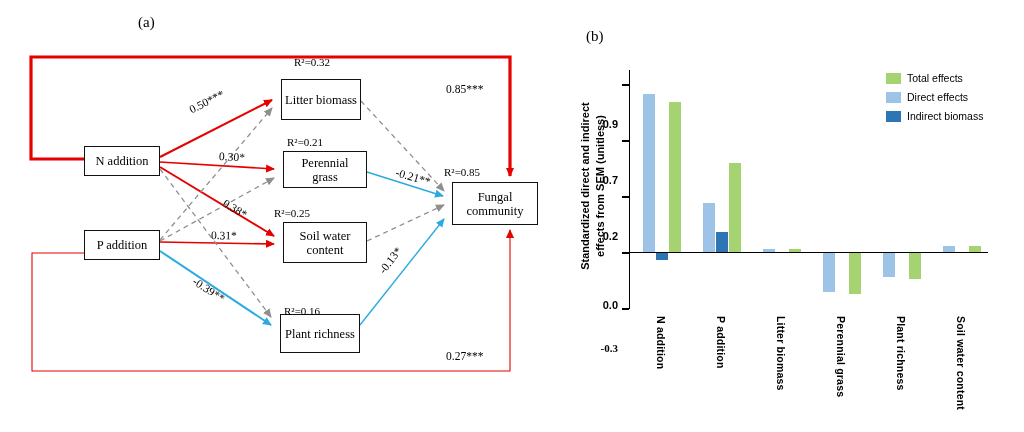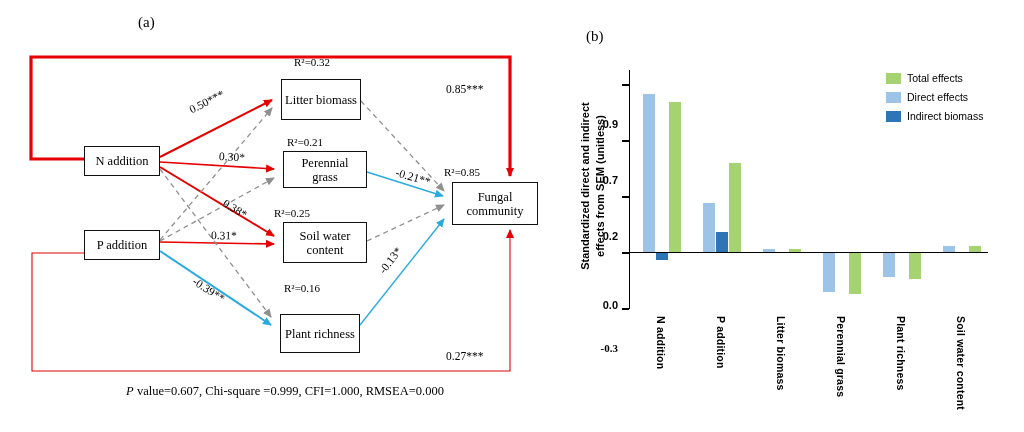--- a/index.html
+++ b/index.html
@@ -87,7 +87,7 @@
   <div class="r2" style="left:294px;top:56px;">R²=0.32</div>
   <div class="r2" style="left:287px;top:136px;">R²=0.21</div>
   <div class="r2" style="left:274px;top:207px;">R²=0.25</div>
-  <div class="r2" style="left:284px;top:282px;">R²=0.16</div>
+  <div class="r2" style="left:284px;top:305px;">R²=0.16</div>
   <div class="r2" style="left:444px;top:166px;">R²=0.85</div>
 
   <div class="coef" style="left:190px;top:104px;transform:rotate(-27deg);">0.50***</div>

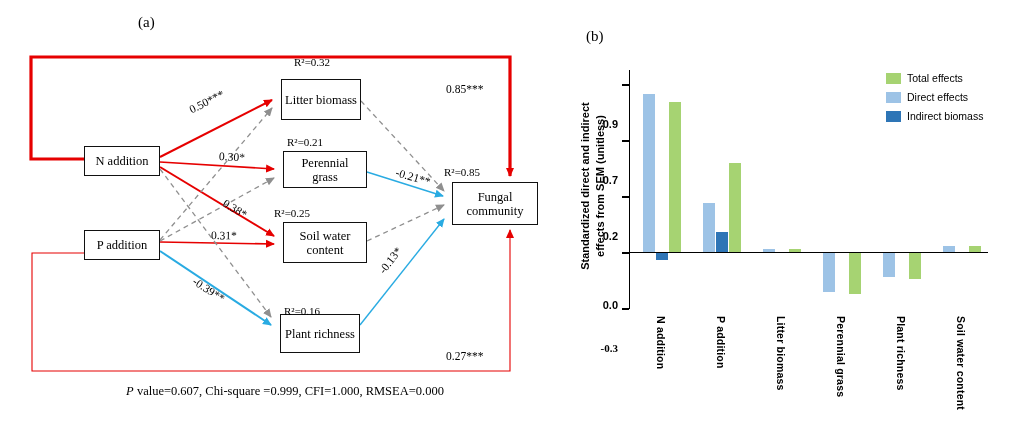--- a/index.html
+++ b/index.html
@@ -100,7 +100,6 @@
   <div class="coef" style="left:446px;top:83px;text-align:center;">0.85***</div>
   <div class="coef" style="left:446px;top:350px;font-family:Liberation Serif, serif;">0.27***</div>
 
-  <div class="fit"><i>P</i><span> value=0.607, Chi-square =0.999, CFI=1.000, RMSEA=0.000</span></div>
 
   <div class="plabel" style="left:586px;top:28px;">(b)</div>
 

